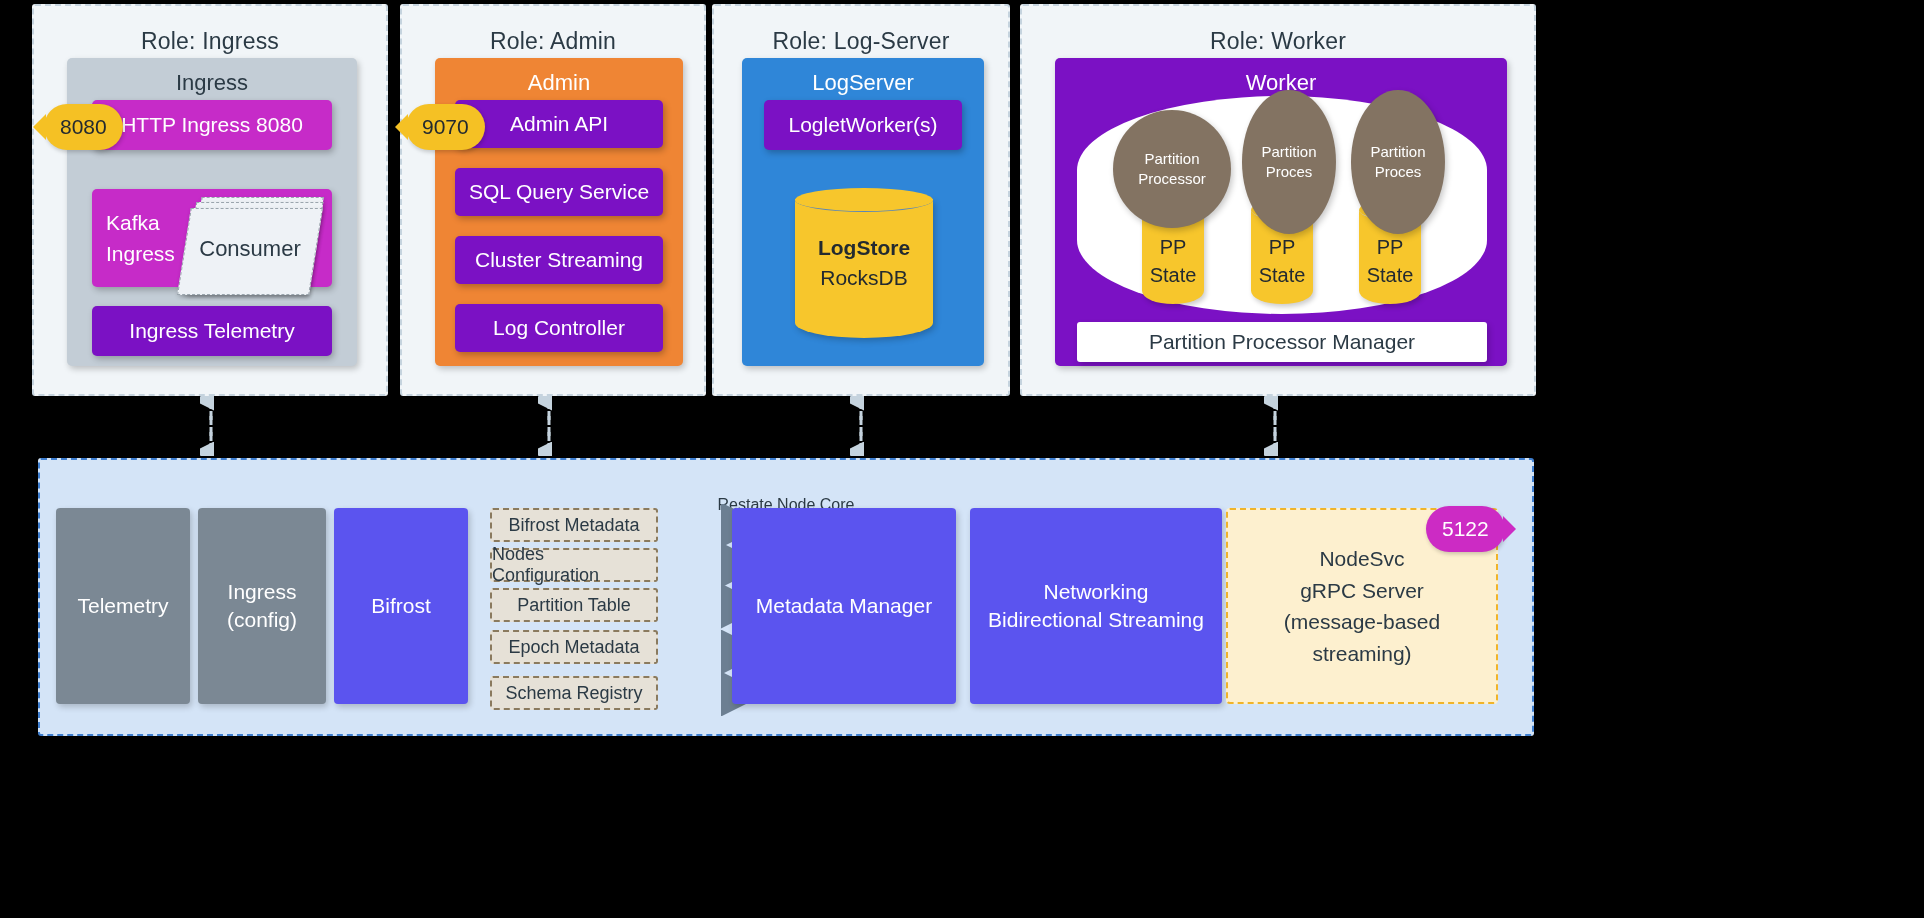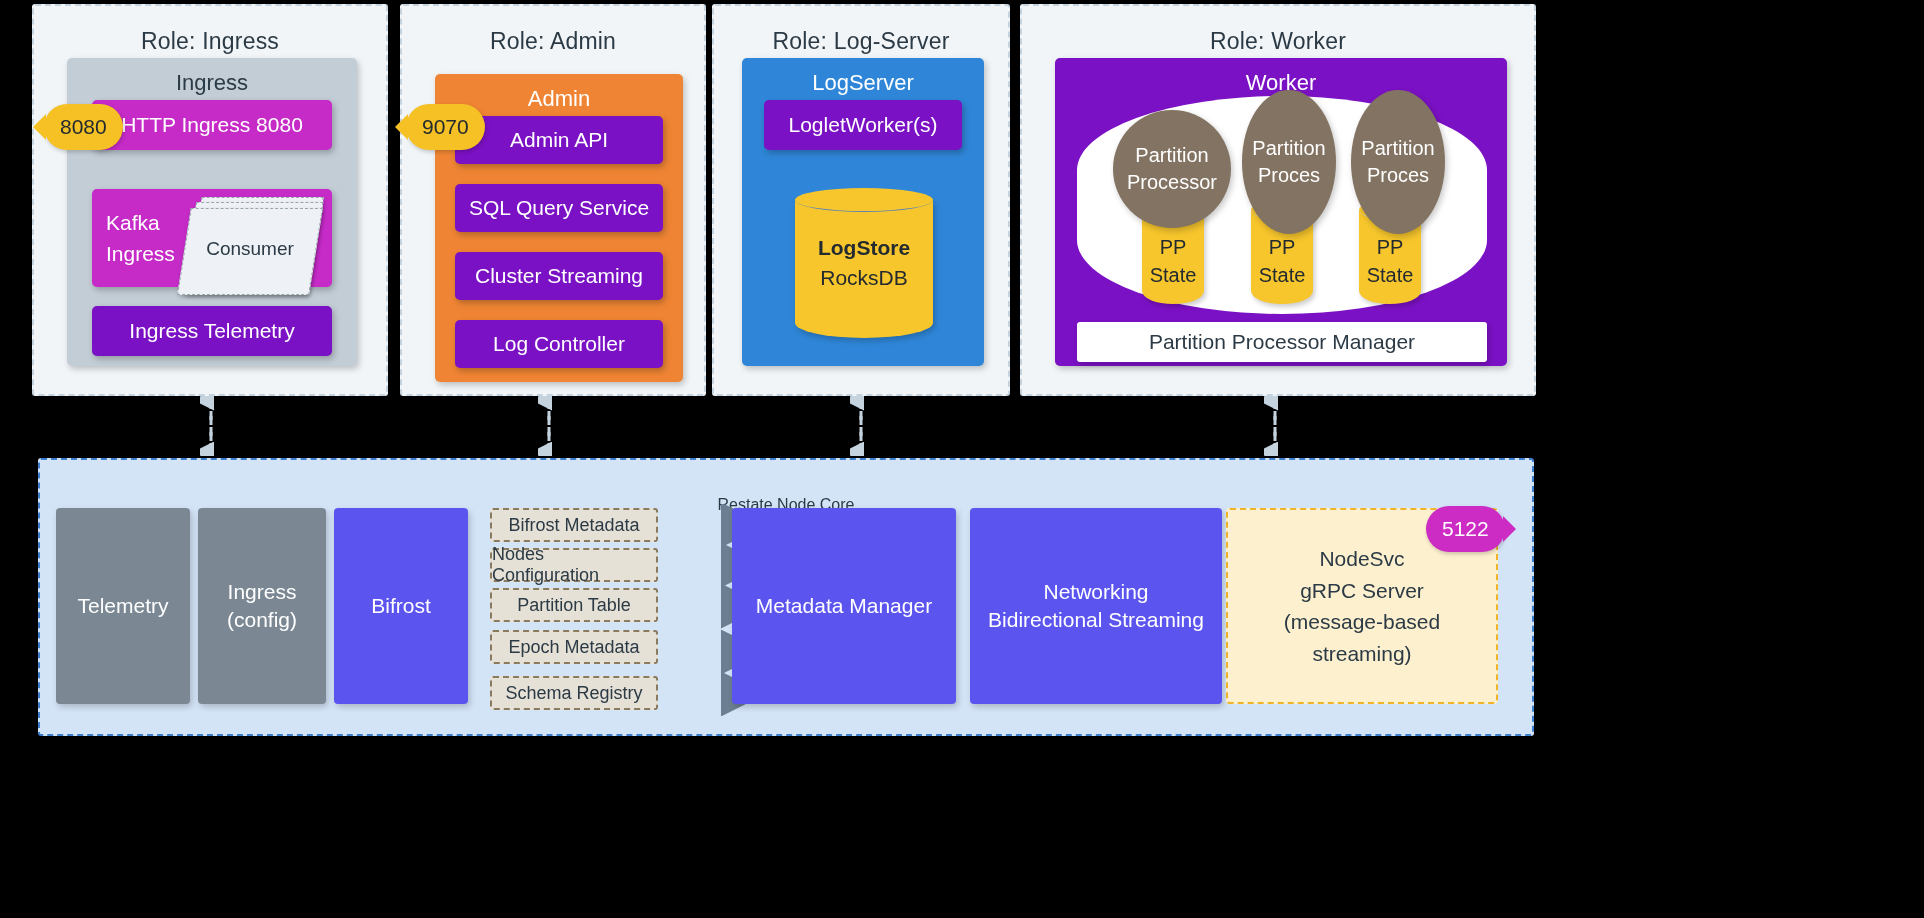--- a/index.html
+++ b/index.html
@@ -242,7 +242,7 @@
 
   <div class="role-panel" style="left:400px; top:4px; width:306px; height:392px;">
     <div class="role-title">Role: Admin</div>
-    <div class="group-box" style="left:33px; top:68px; width:248px; height:308px; background:#ef8534;">
+    <div class="group-box" style="left:33px; top:52px; width:248px; height:308px; background:#ef8534;">
       <div class="group-title" style="color:#fff;">Admin</div>
       <div class="svc" style="left:20px; top:42px; width:208px; height:48px;">
         <span>Admin API</span>

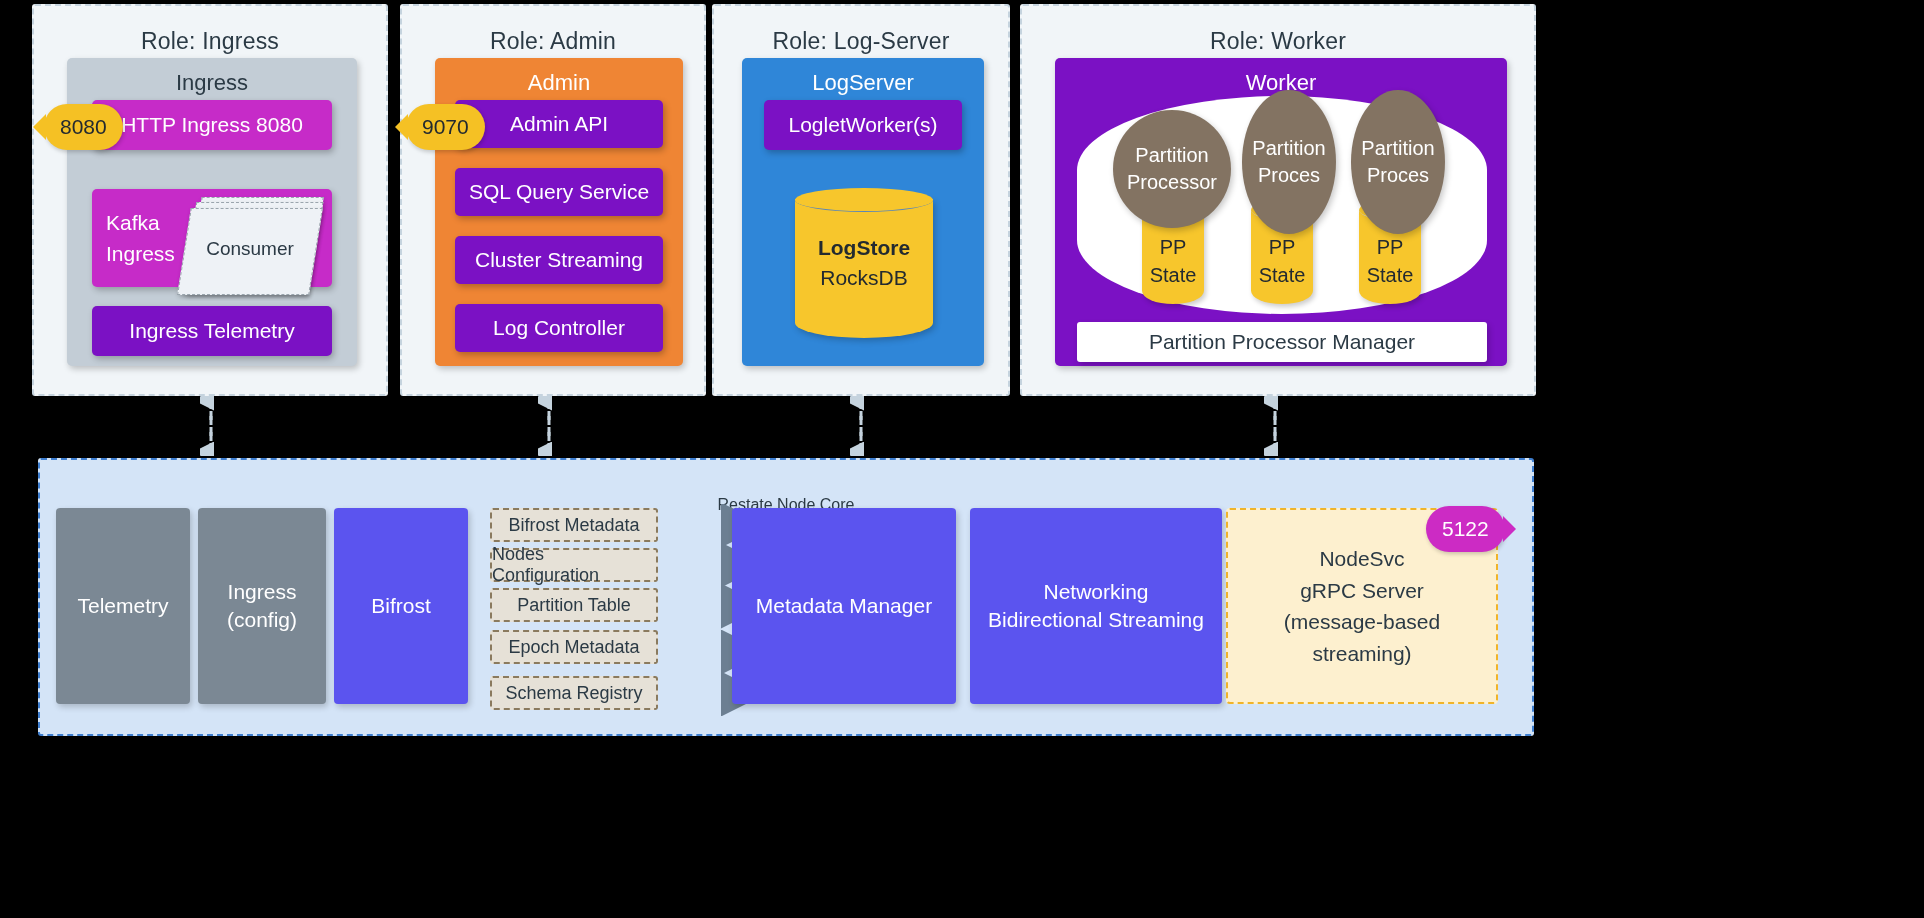--- a/index.html
+++ b/index.html
@@ -139,7 +139,7 @@
     background: #837362;
     border-radius: 50%;
     display: flex; align-items: center; justify-content: center;
-    color: #fff; font-size: 20px; text-align: center; line-height: 1.35;
+    color: #fff; font-size: 15px; text-align: center; line-height: 1.35;
     box-shadow: 2px 3px 6px rgba(0,0,0,.22);
     z-index: 3;
   }

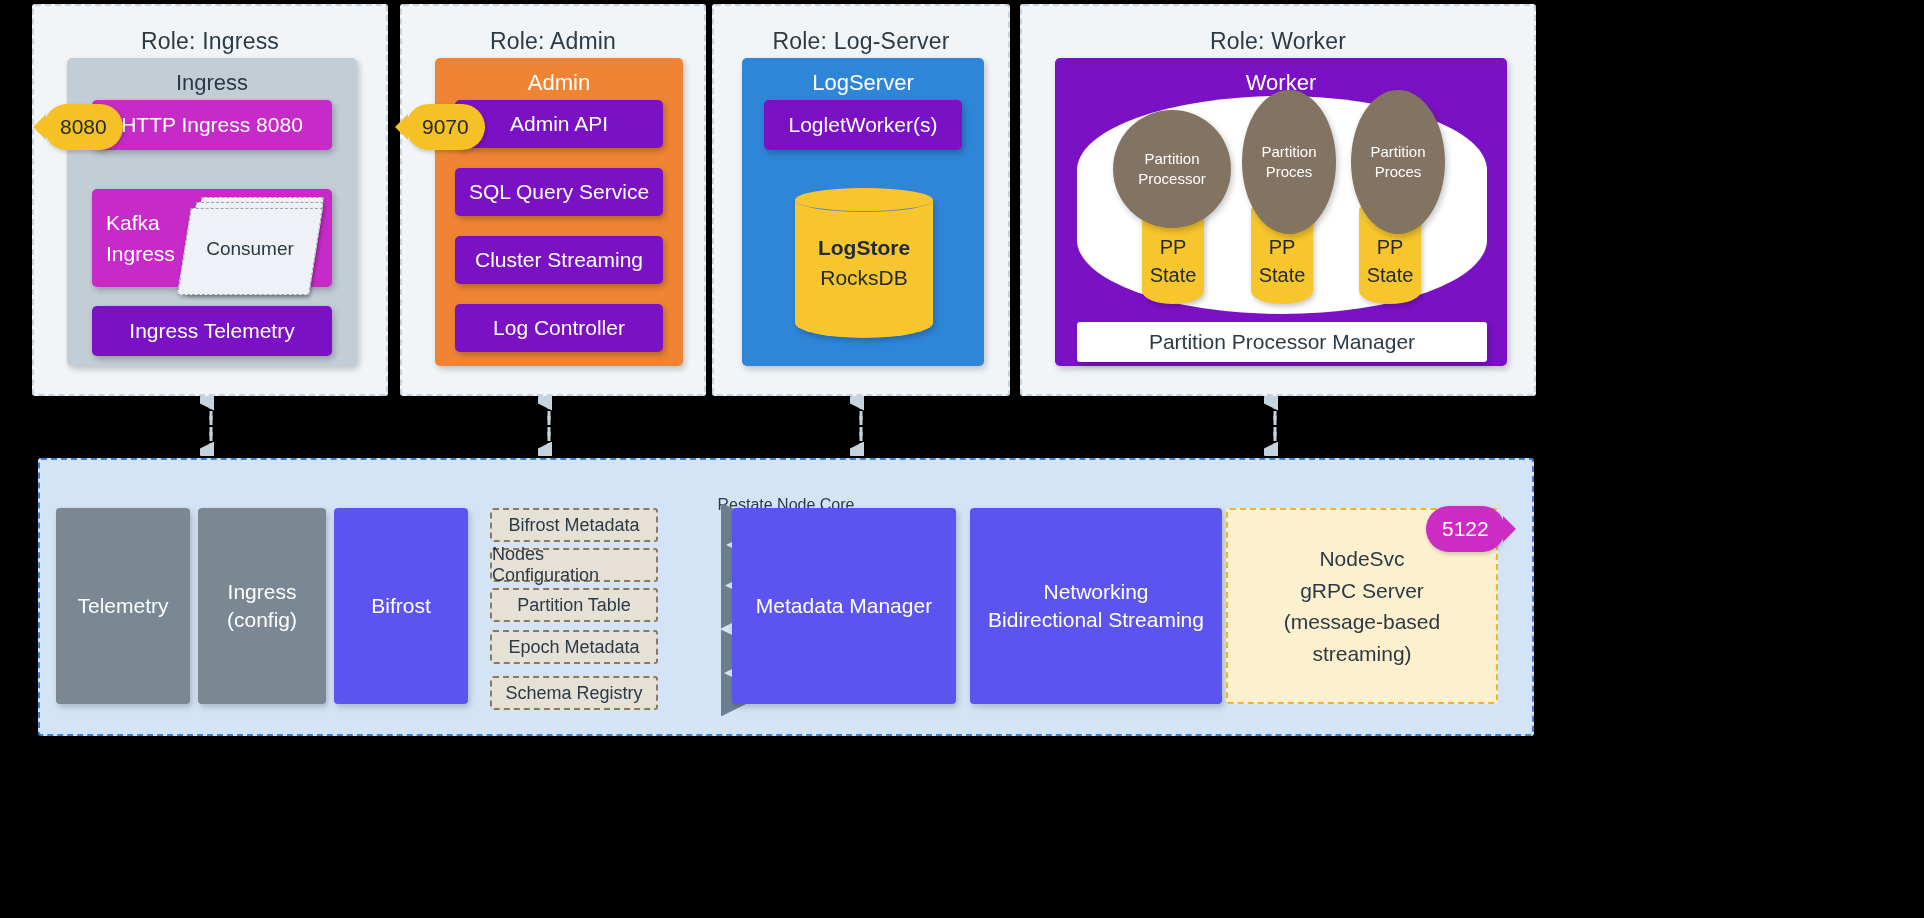--- a/index.html
+++ b/index.html
@@ -103,7 +103,7 @@
   .note-stack .note-label {
     position: absolute; inset: 0;
     display: flex; align-items: center; justify-content: center;
-    font-size: 19px; color: #2b3a45; z-index: 4;
+    font-size: 22px; color: #2b3a45; z-index: 4;
   }
 
   

